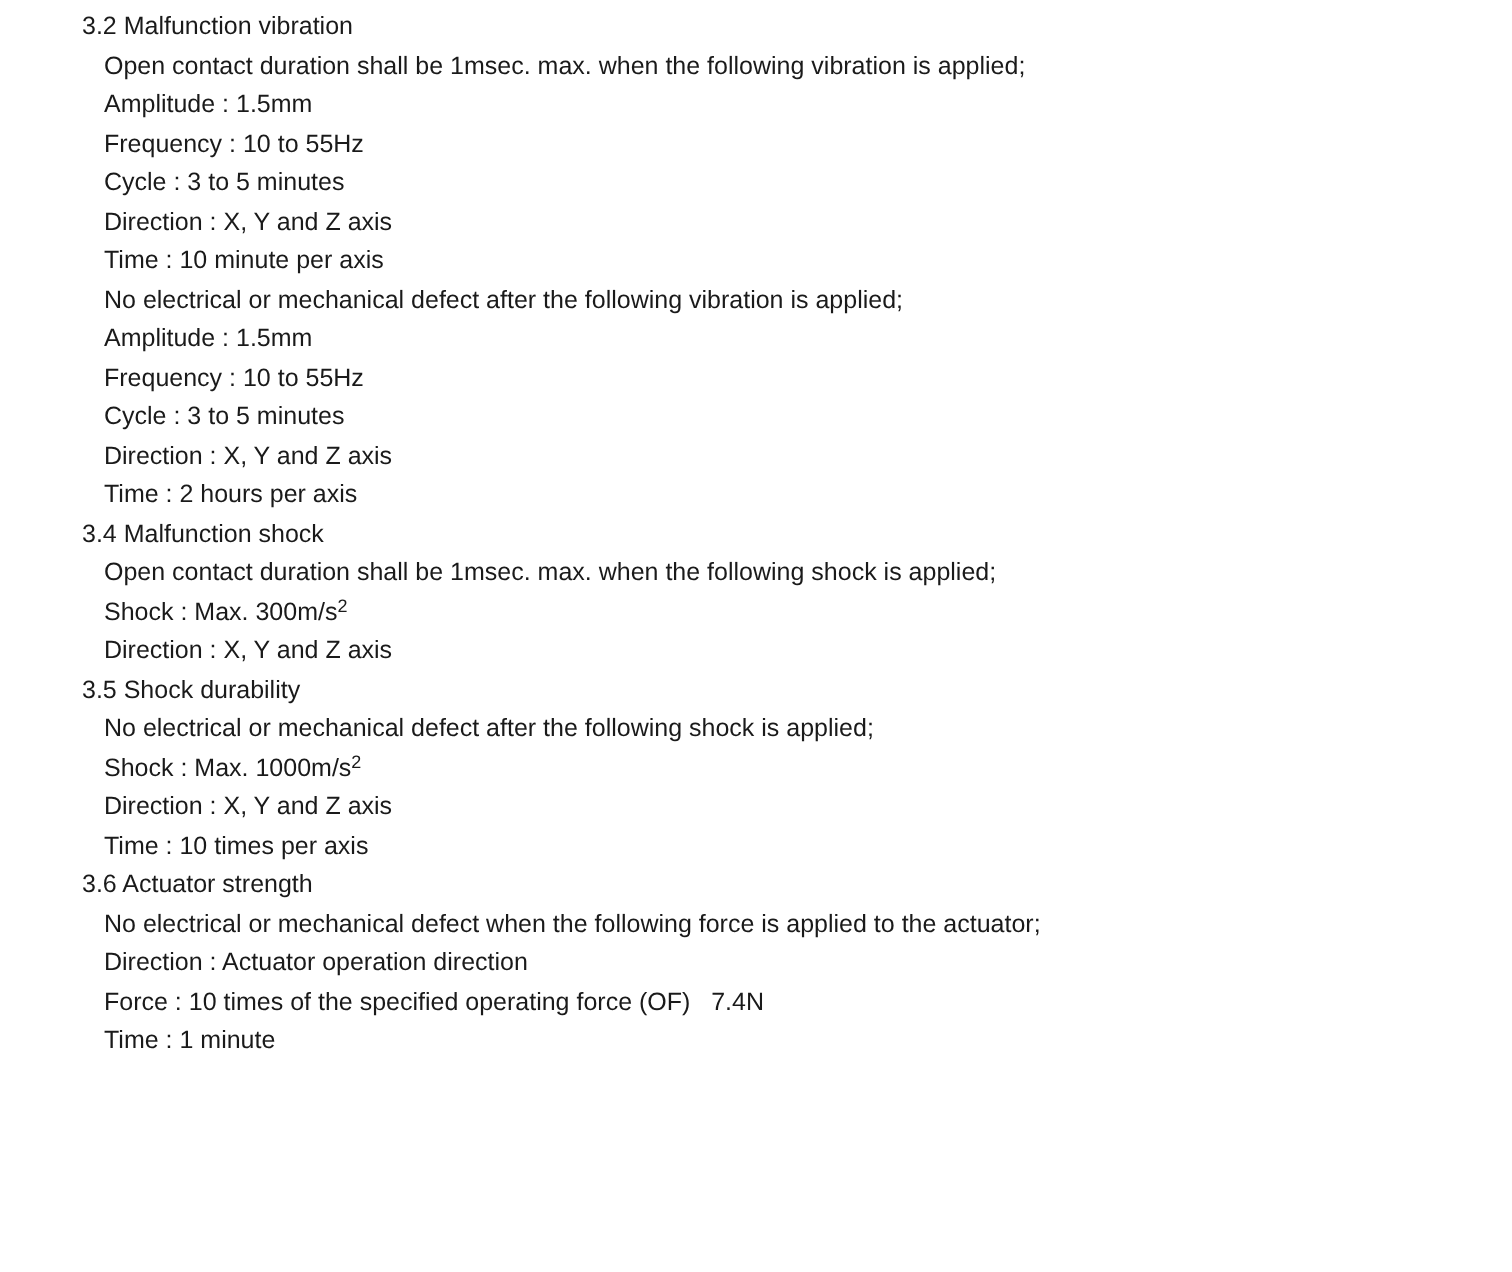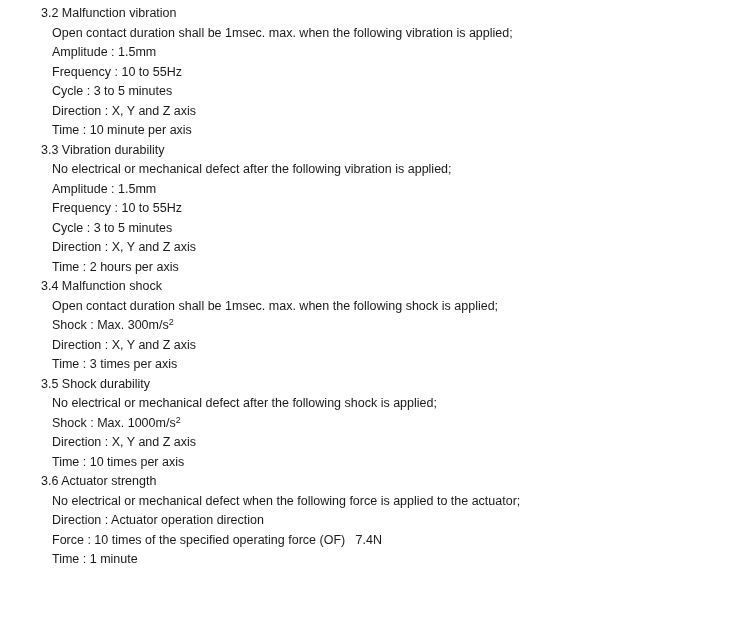--- a/index.html
+++ b/index.html
@@ -51,7 +51,6 @@
     <div class="line i2"><span>Cycle : 3 to 5 minutes</span></div>
     <div class="line i2"><span>Direction : X, Y and Z axis</span></div>
     <div class="line i2"><span>Time : 10 minute per axis</span></div>
-    <div class="line i0"><span>3.3 Vibration durability</span></div>
     <div class="line i1"><span>No electrical or mechanical defect after the following vibration is applied;</span></div>
     <div class="line i2"><span>Amplitude : 1.5mm</span></div>
     <div class="line i2"><span>Frequency : 10 to 55Hz</span></div>

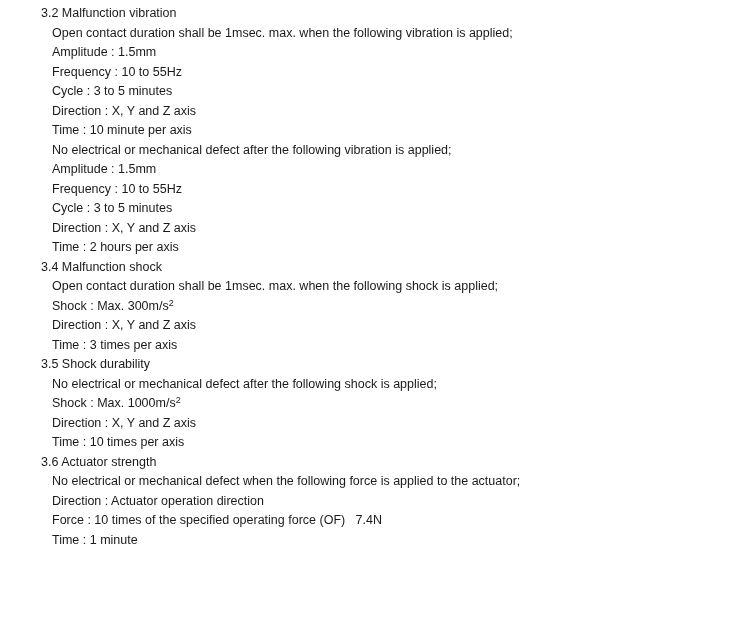--- a/index.html
+++ b/index.html
@@ -61,7 +61,6 @@
     <div class="line i1"><span>Open contact duration shall be 1msec. max. when the following shock is applied;</span></div>
     <div class="line i2"><span>Shock : Max. 300m/s</span><span class="sup">2</span></div>
     <div class="line i2"><span>Direction : X, Y and Z axis</span></div>
-    <div class="line i2"><span>Time : 3 times per axis</span></div>
     <div class="line i0"><span>3.5 Shock durability</span></div>
     <div class="line i1"><span>No electrical or mechanical defect after the following shock is applied;</span></div>
     <div class="line i2"><span>Shock : Max. 1000m/s</span><span class="sup">2</span></div>

